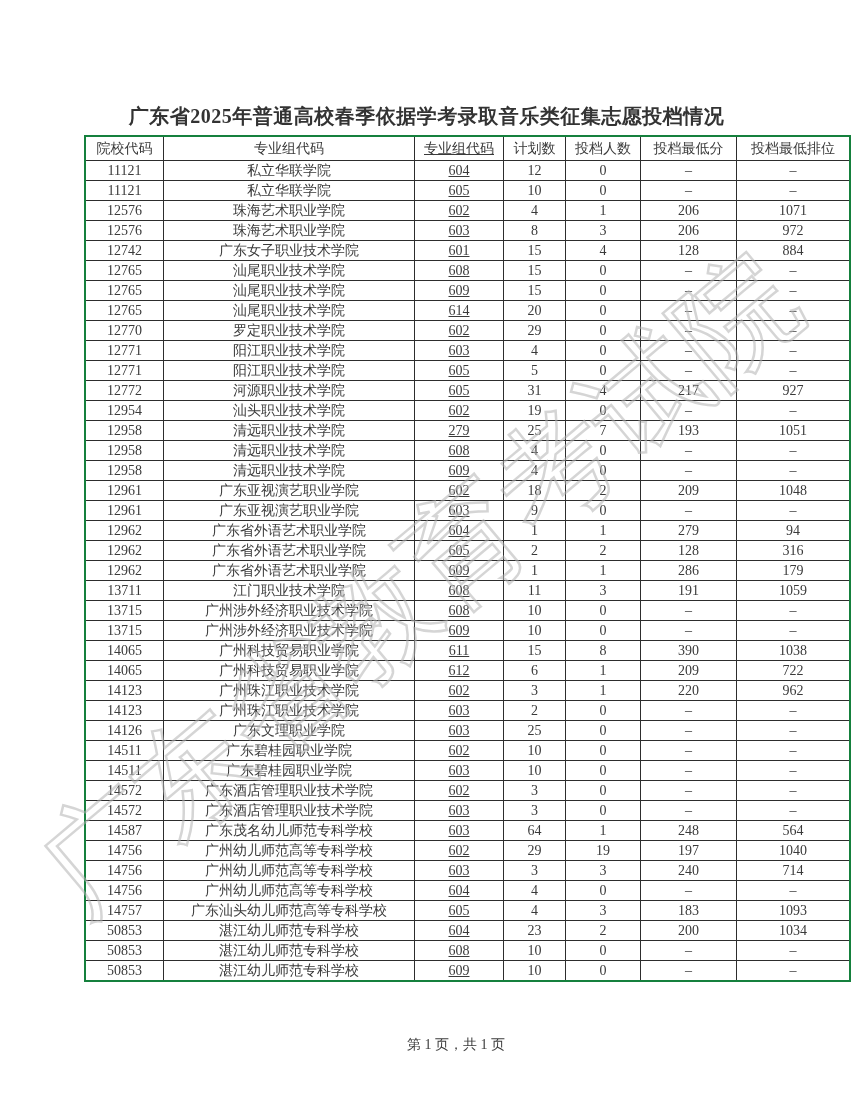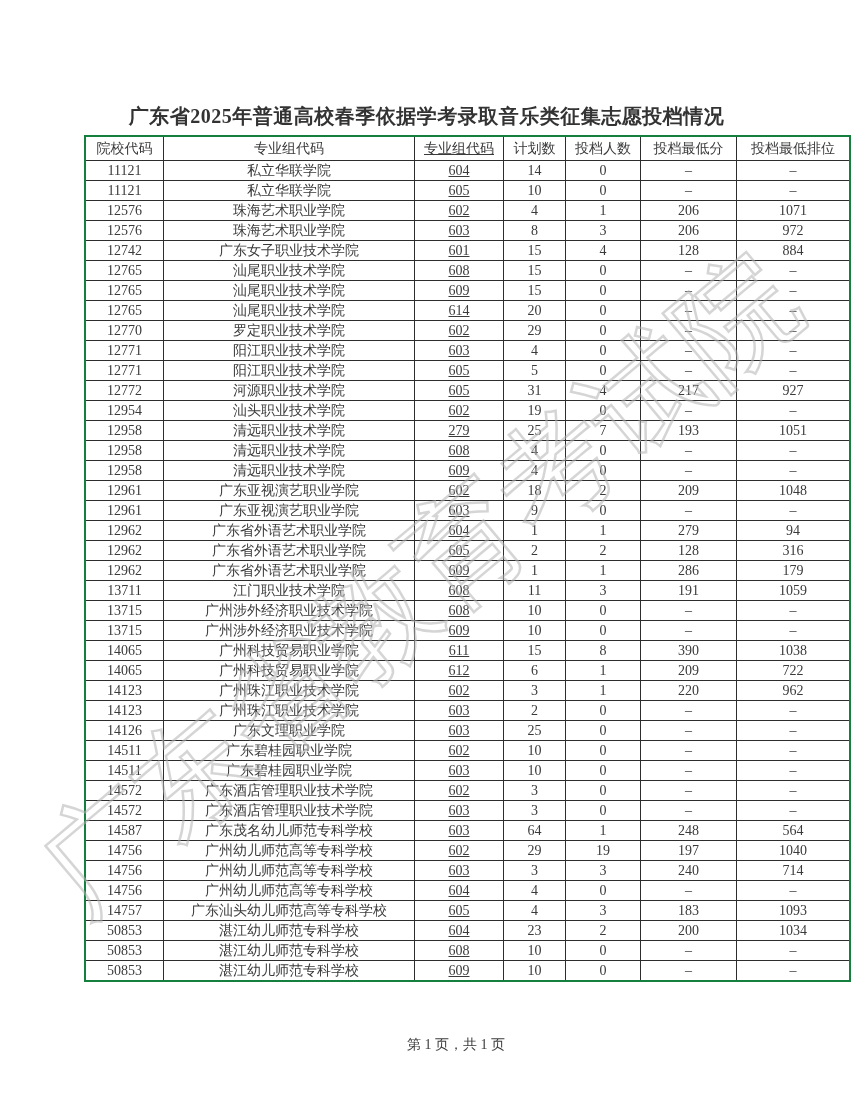--- a/index.html
+++ b/index.html
@@ -119,7 +119,7 @@
           <td class="c0">11121</td>
           <td class="c1">私立华联学院</td>
           <td class="c2">604</td>
-          <td class="c3">14</td>
+          <td class="c3">12</td>
           <td class="c4">0</td>
           <td class="c5">–</td>
           <td class="c6">–</td>

